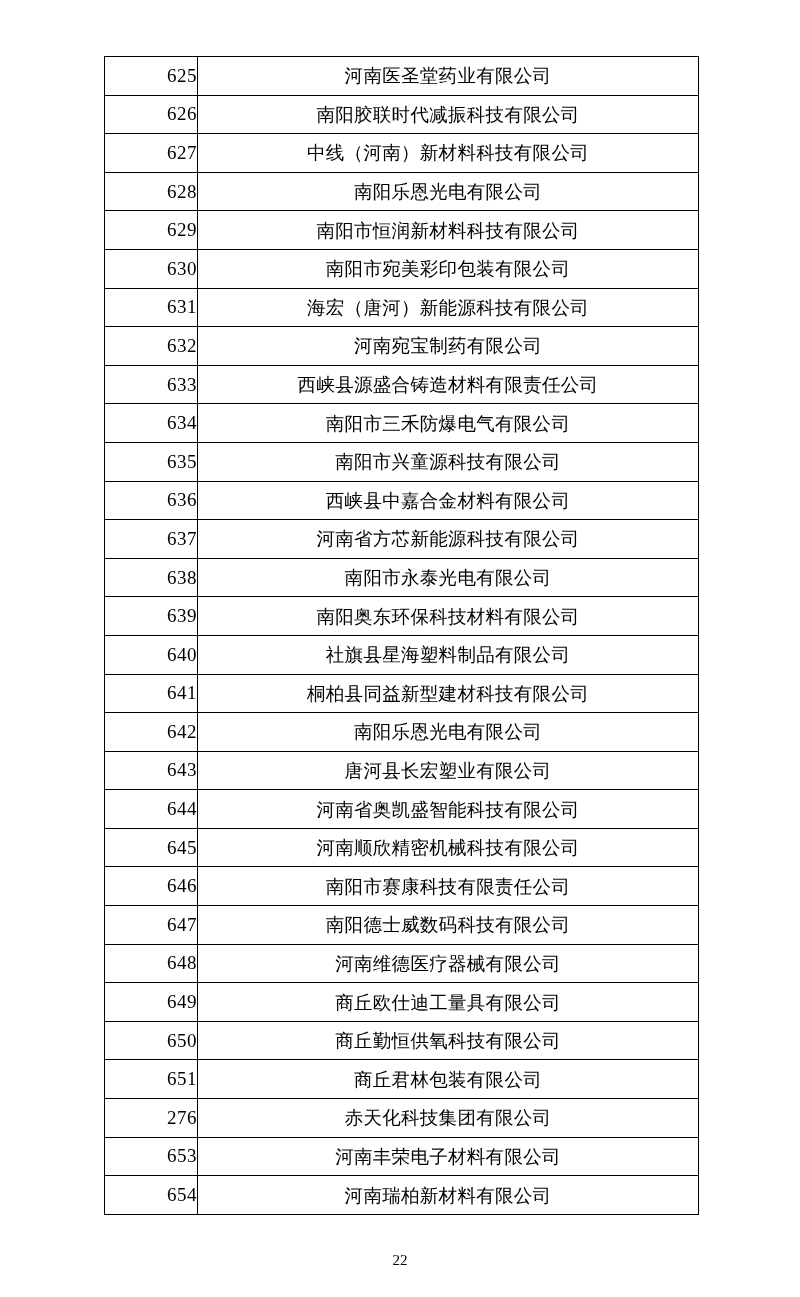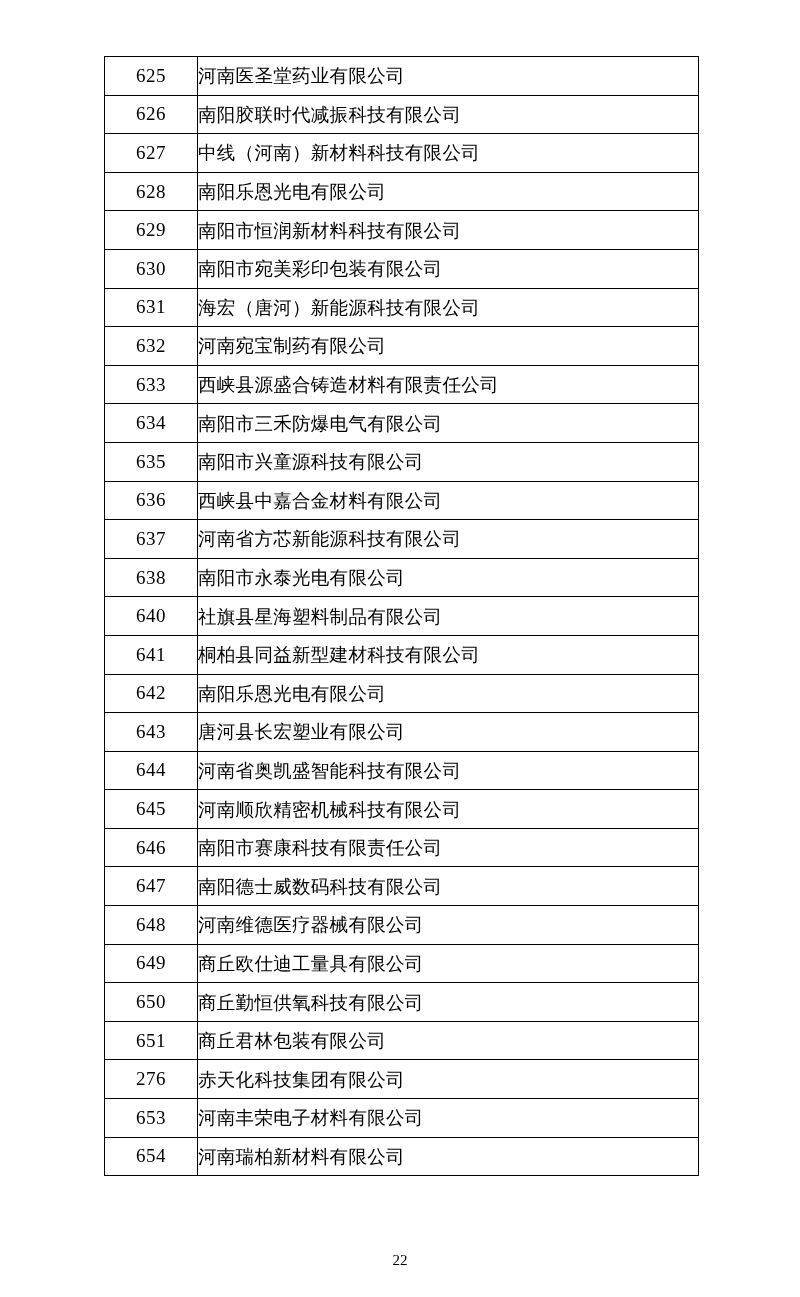--- a/index.html
+++ b/index.html
@@ -36,7 +36,7 @@
   }
   td.num-cell {
     width: 92px;
-    text-align: center;
+    text-align: right;
     font-size: 19px;
     font-family: "Liberation Serif", "DejaVu Serif", serif;
     letter-spacing: 0.5px;

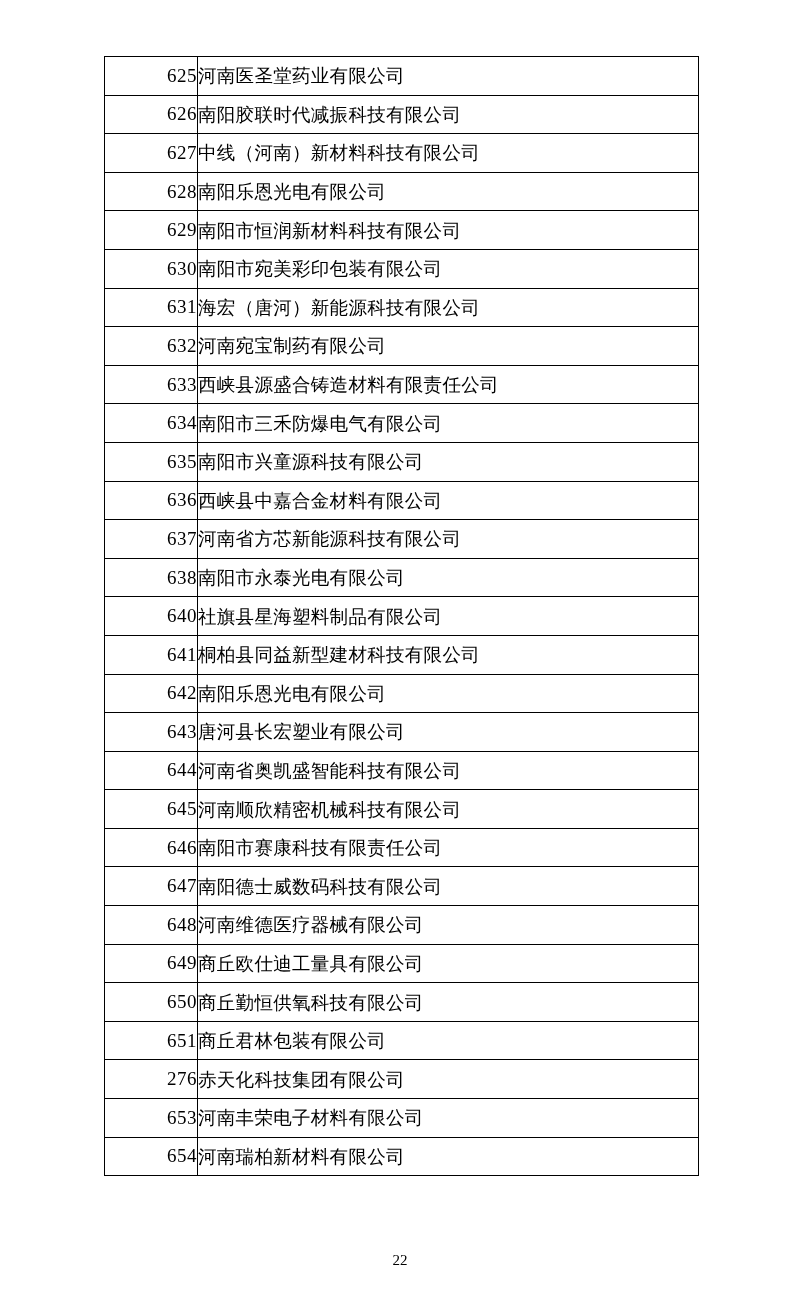--- a/index.html
+++ b/index.html
@@ -43,7 +43,7 @@
   }
   td.name-cell {
     width: 500px;
-    text-align: left;
+    text-align: center;
     font-size: 18.5px;
     padding-left: 12px;
     font-family: Liberation Serif, serif;

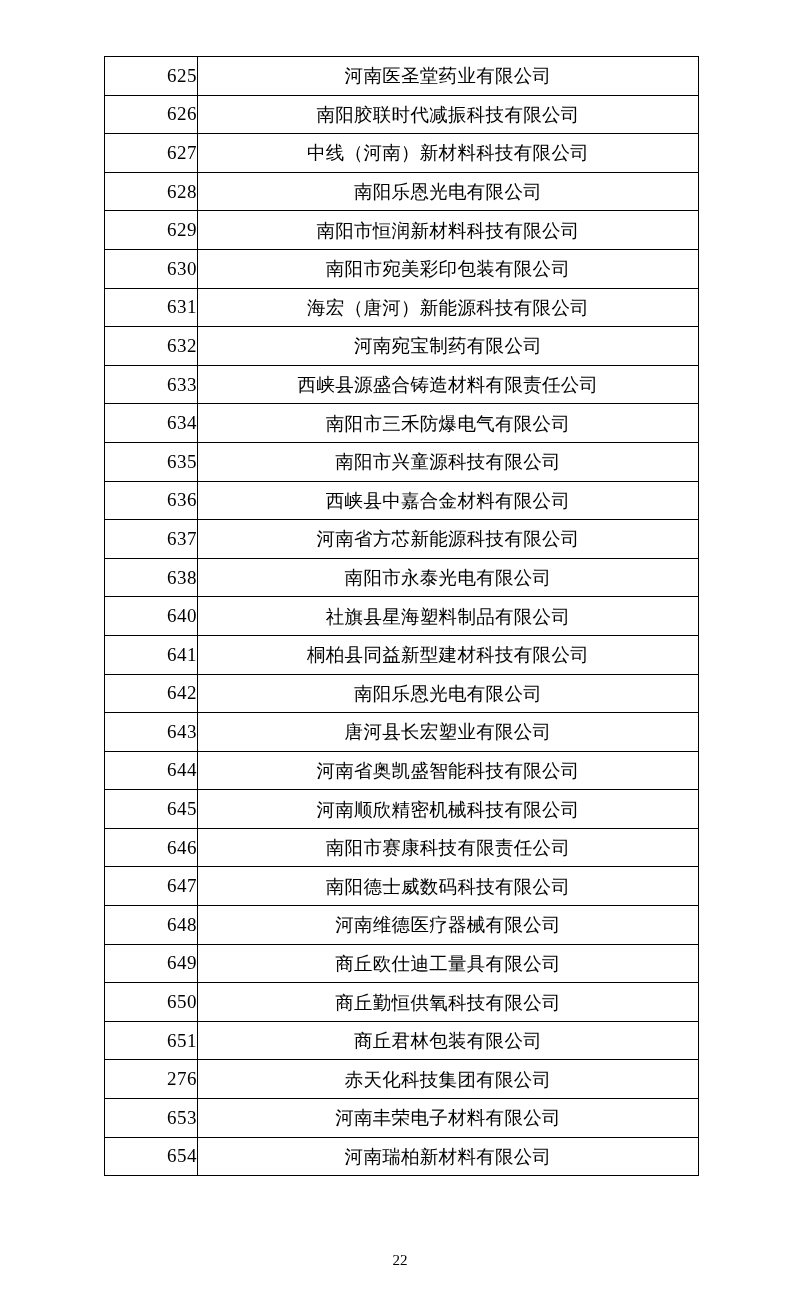--- a/index.html
+++ b/index.html
@@ -123,6 +123,10 @@
           <td class="name-cell">南阳市永泰光电有限公司</td>
         </tr>
         <tr>
+          <td class="num-cell">639</td>
+          <td class="name-cell">南阳奥东环保科技材料有限公司</td>
+        </tr>
+        <tr>
           <td class="num-cell">640</td>
           <td class="name-cell">社旗县星海塑料制品有限公司</td>
         </tr>

